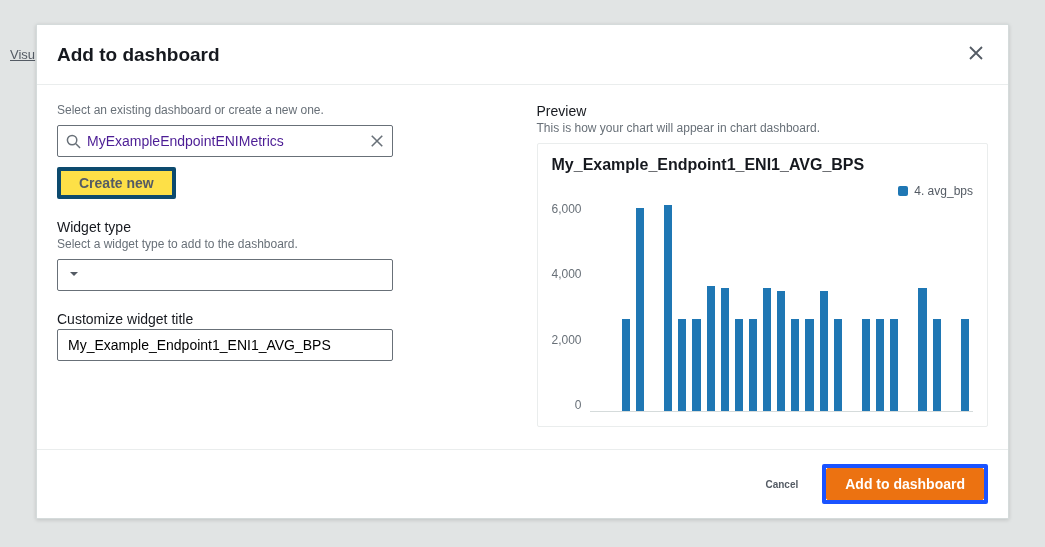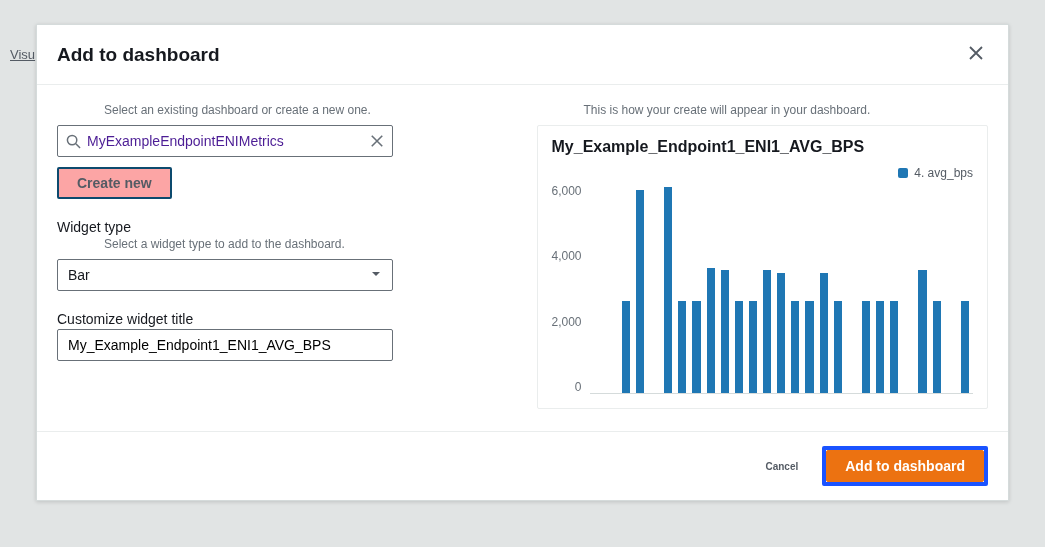--- a/index.html
+++ b/index.html
@@ -75,7 +75,6 @@
       font-size: 12px;
       color: #687078;
       margin-bottom: 8px;
-      margin-left: 47px;
     }
     .input-wrap {
       display: flex;

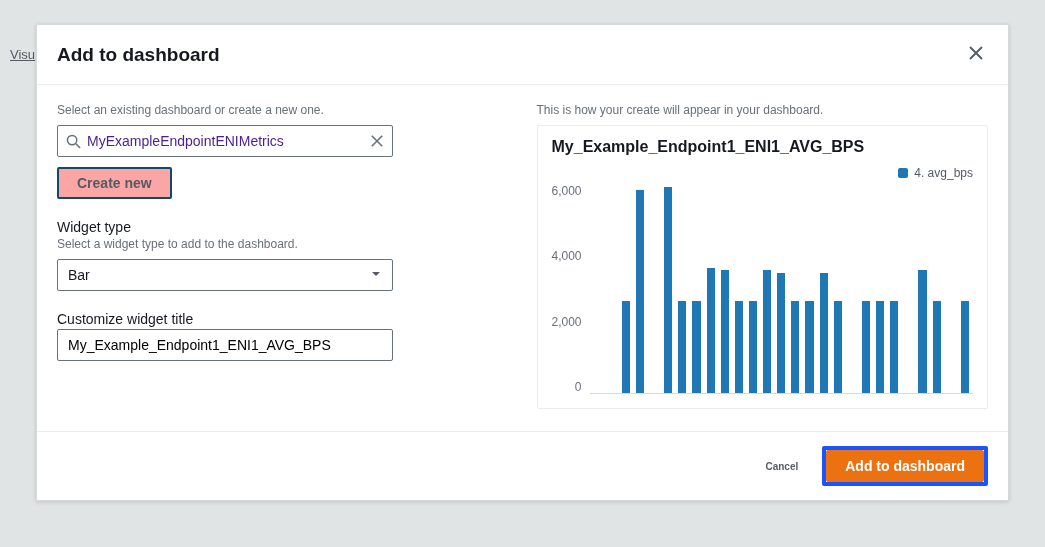--- a/index.html
+++ b/index.html
@@ -304,6 +304,7 @@
     </div>
 
     <div class="col-right">
+      <div class="section-title">Preview</div>
       <div class="section-desc">This is how your create will appear in your dashboard.</div>
       <div class="preview-box">
         <div class="preview-title">My_Example_Endpoint1_ENI1_AVG_BPS</div>

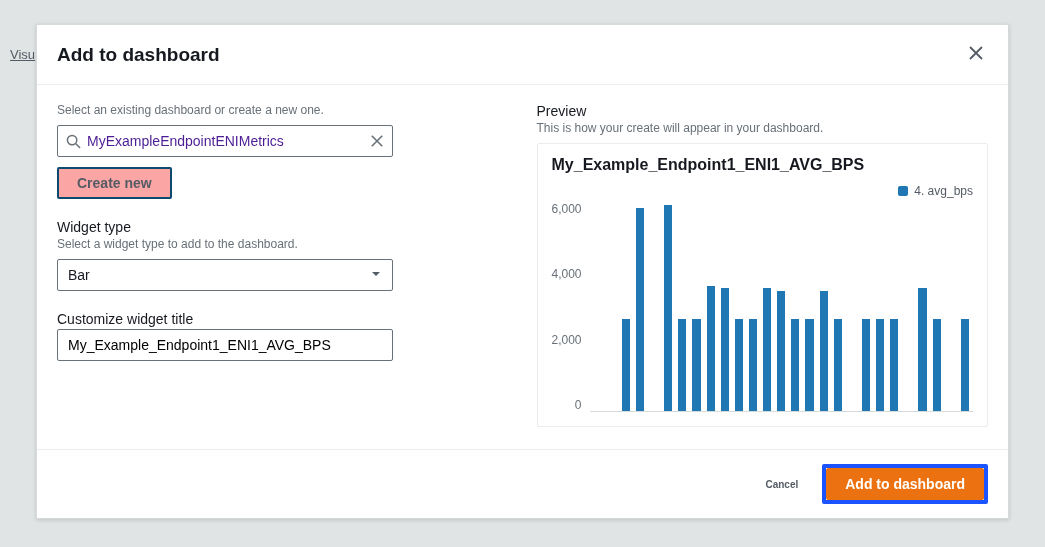--- a/index.html
+++ b/index.html
@@ -305,7 +305,7 @@
 
     <div class="col-right">
       <div class="section-title">Preview</div>
-      <div class="section-desc">This is how your create will appear in your dashboard.</div>
+      <div class="section-desc">This is how your chart will appear in chart dashboard.</div>
       <div class="preview-box">
         <div class="preview-title">My_Example_Endpoint1_ENI1_AVG_BPS</div>
         <div class="legend">

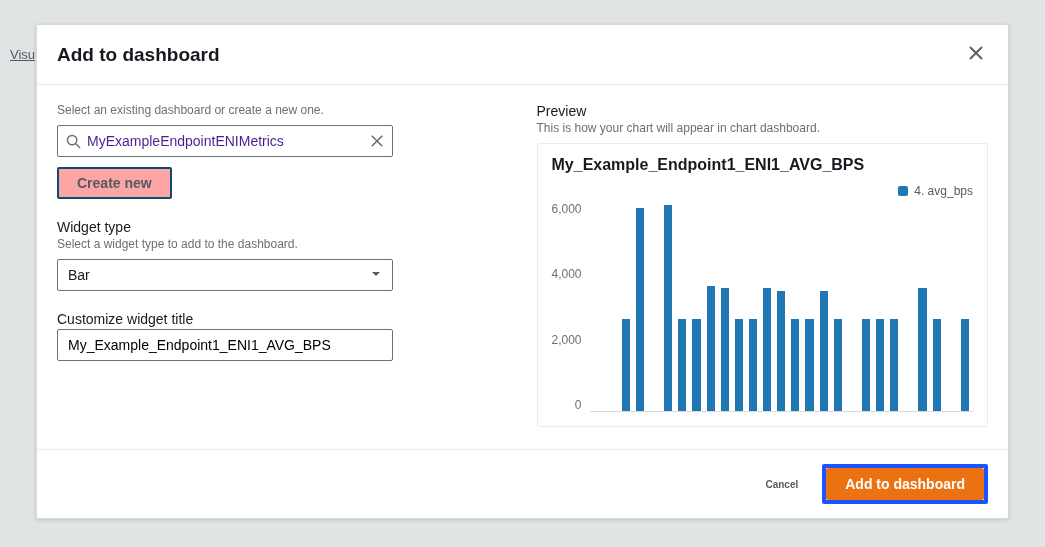--- a/index.html
+++ b/index.html
@@ -112,8 +112,8 @@
       justify-content: center;
       height: 32px;
       padding: 0 18px;
-      border: 2px solid #0c4a6e;
-      background: #fca5a5;
+      border: 4px solid #0c4a6e;
+      background: #fde047;
       color: #545b64;
       font-weight: 700;
       font-size: 14px;

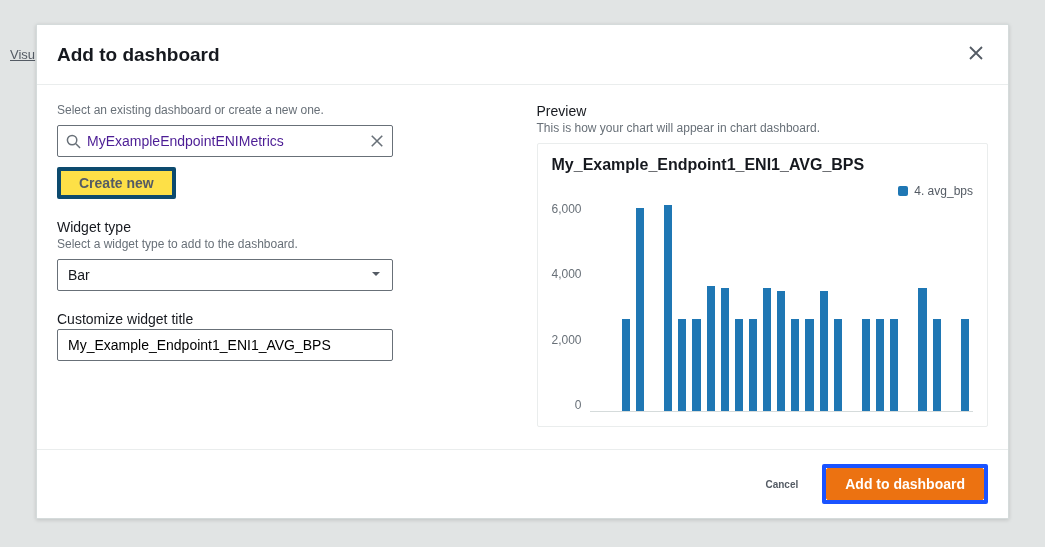--- a/index.html
+++ b/index.html
@@ -287,7 +287,6 @@
           <div class="section-title">Widget type</div>
           <div class="section-desc">Select a widget type to add to the dashboard.</div>
           <div class="select-wrap">
-            <span class="select-value">Bar</span>
             <span class="caret">
               <svg viewBox="0 0 12 12" fill="currentColor">
                   <path d="M2 4 L6 8 L10 4 Z"></path>

